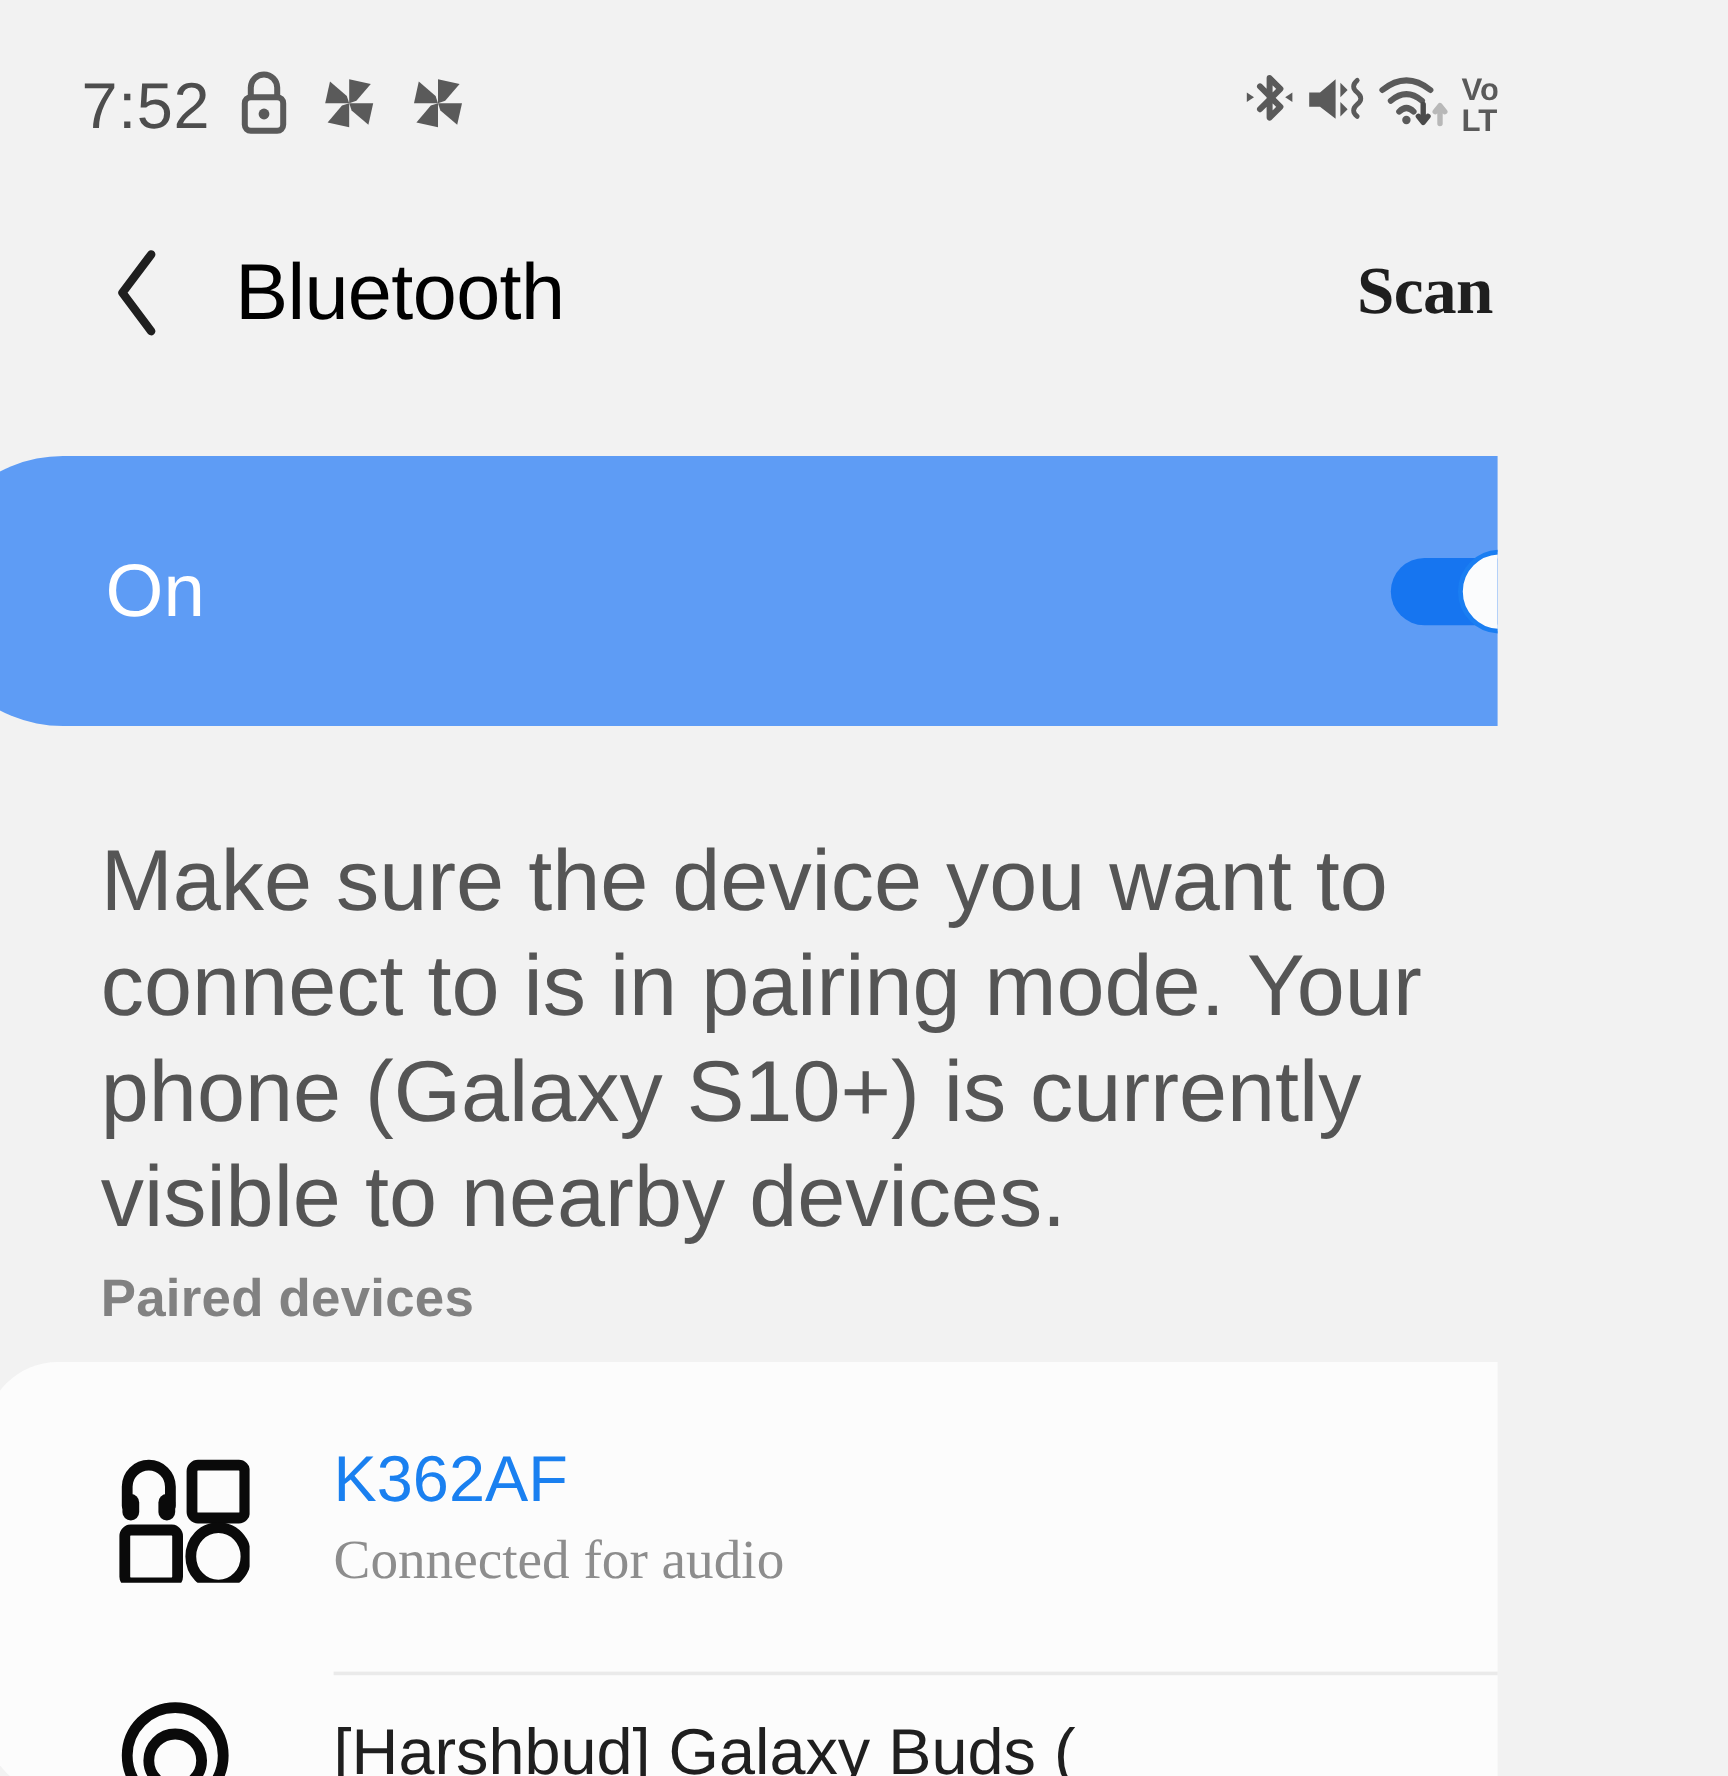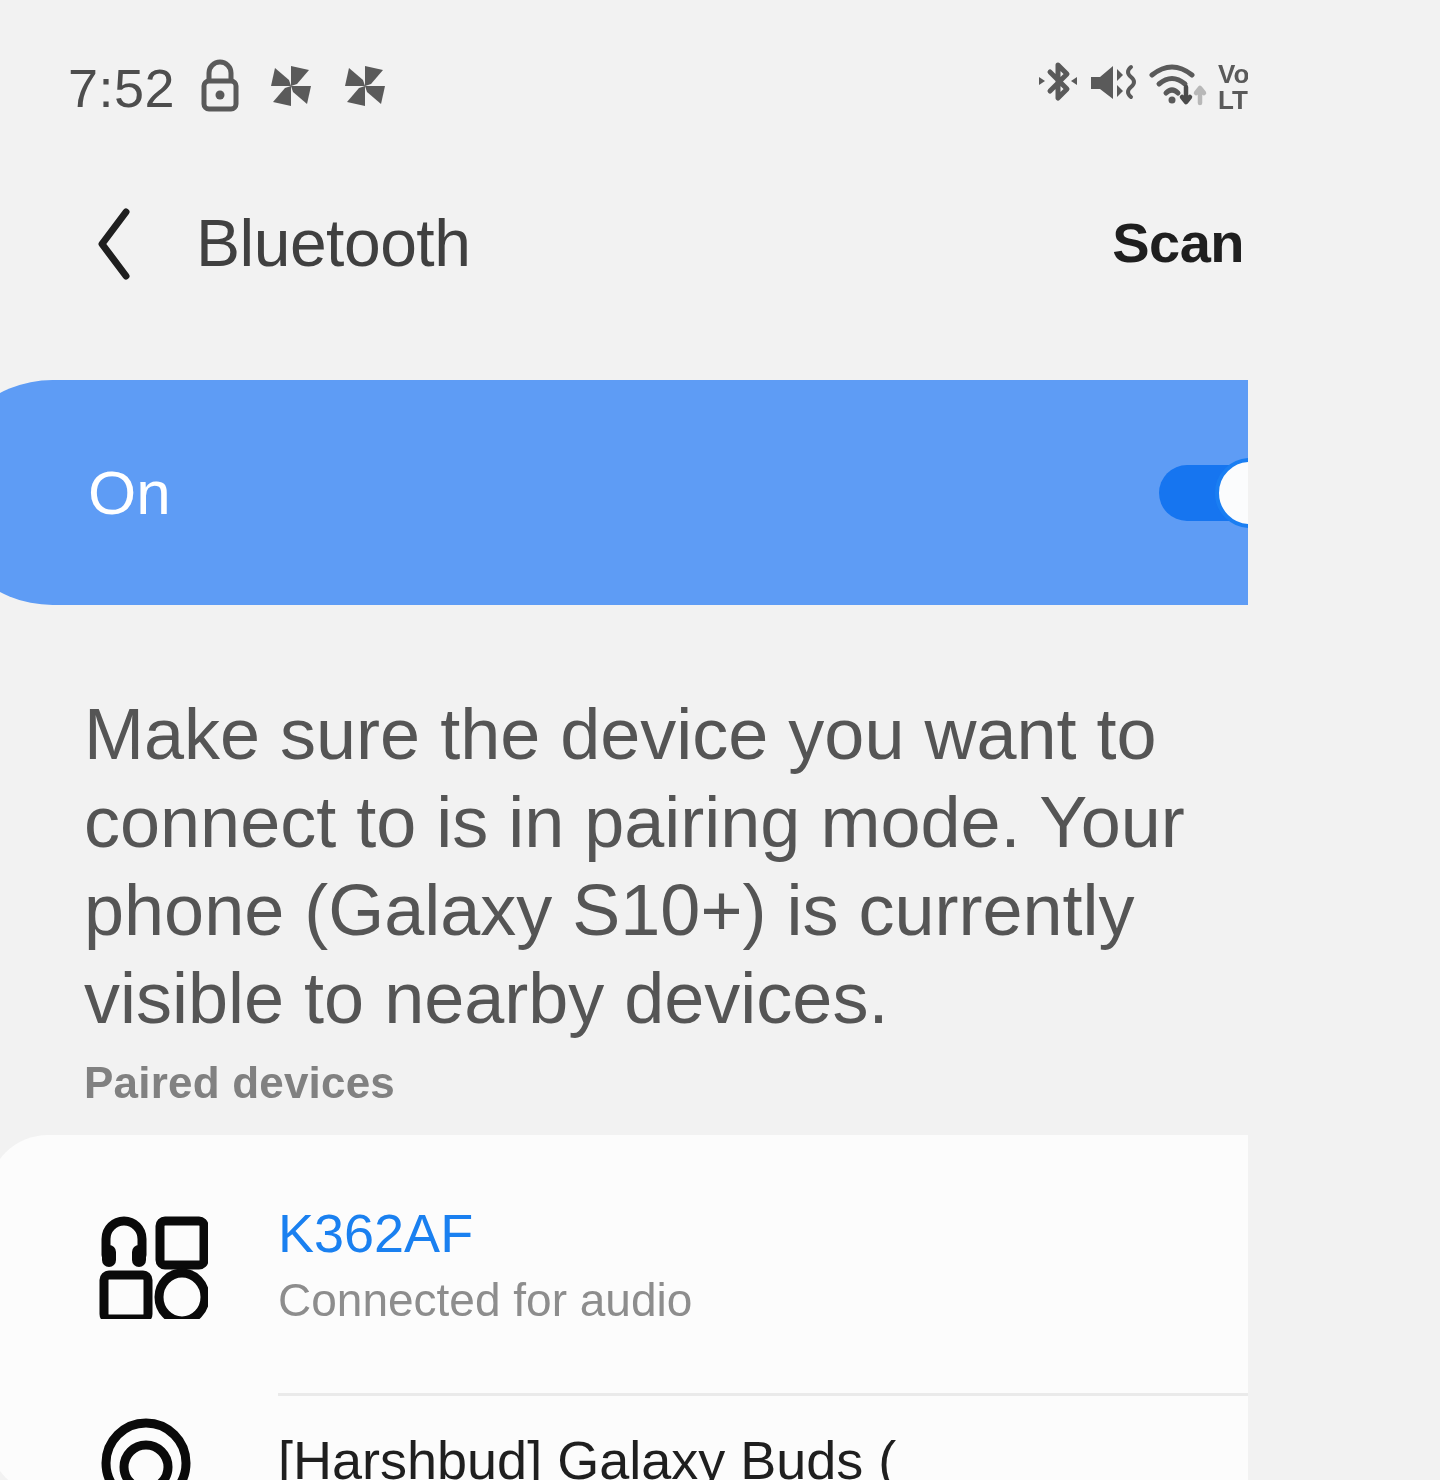--- a/index.html
+++ b/index.html
@@ -22,7 +22,7 @@
   .actionbar { position:absolute; top:178px; left:0; width:1440px; height:150px; }
   .back-btn { position:absolute; left:78px; top:18px; width:76px; height:100px;
               display:flex; align-items:center; justify-content:center; }
-  .page-title { position:absolute; left:196px; top:15px; font-size:66px; color:#404040;
+  .page-title { position:absolute; left:196px; top:15px; font-size:66px; color:#000000;
                 font-weight:400; line-height:100px; letter-spacing:-0.5px; }
   .scan-btn { position:absolute; right:196px; top:15px; font-size:56px; color:#1f1f1f;
               font-weight:700; line-height:100px; letter-spacing:-0.5px; }

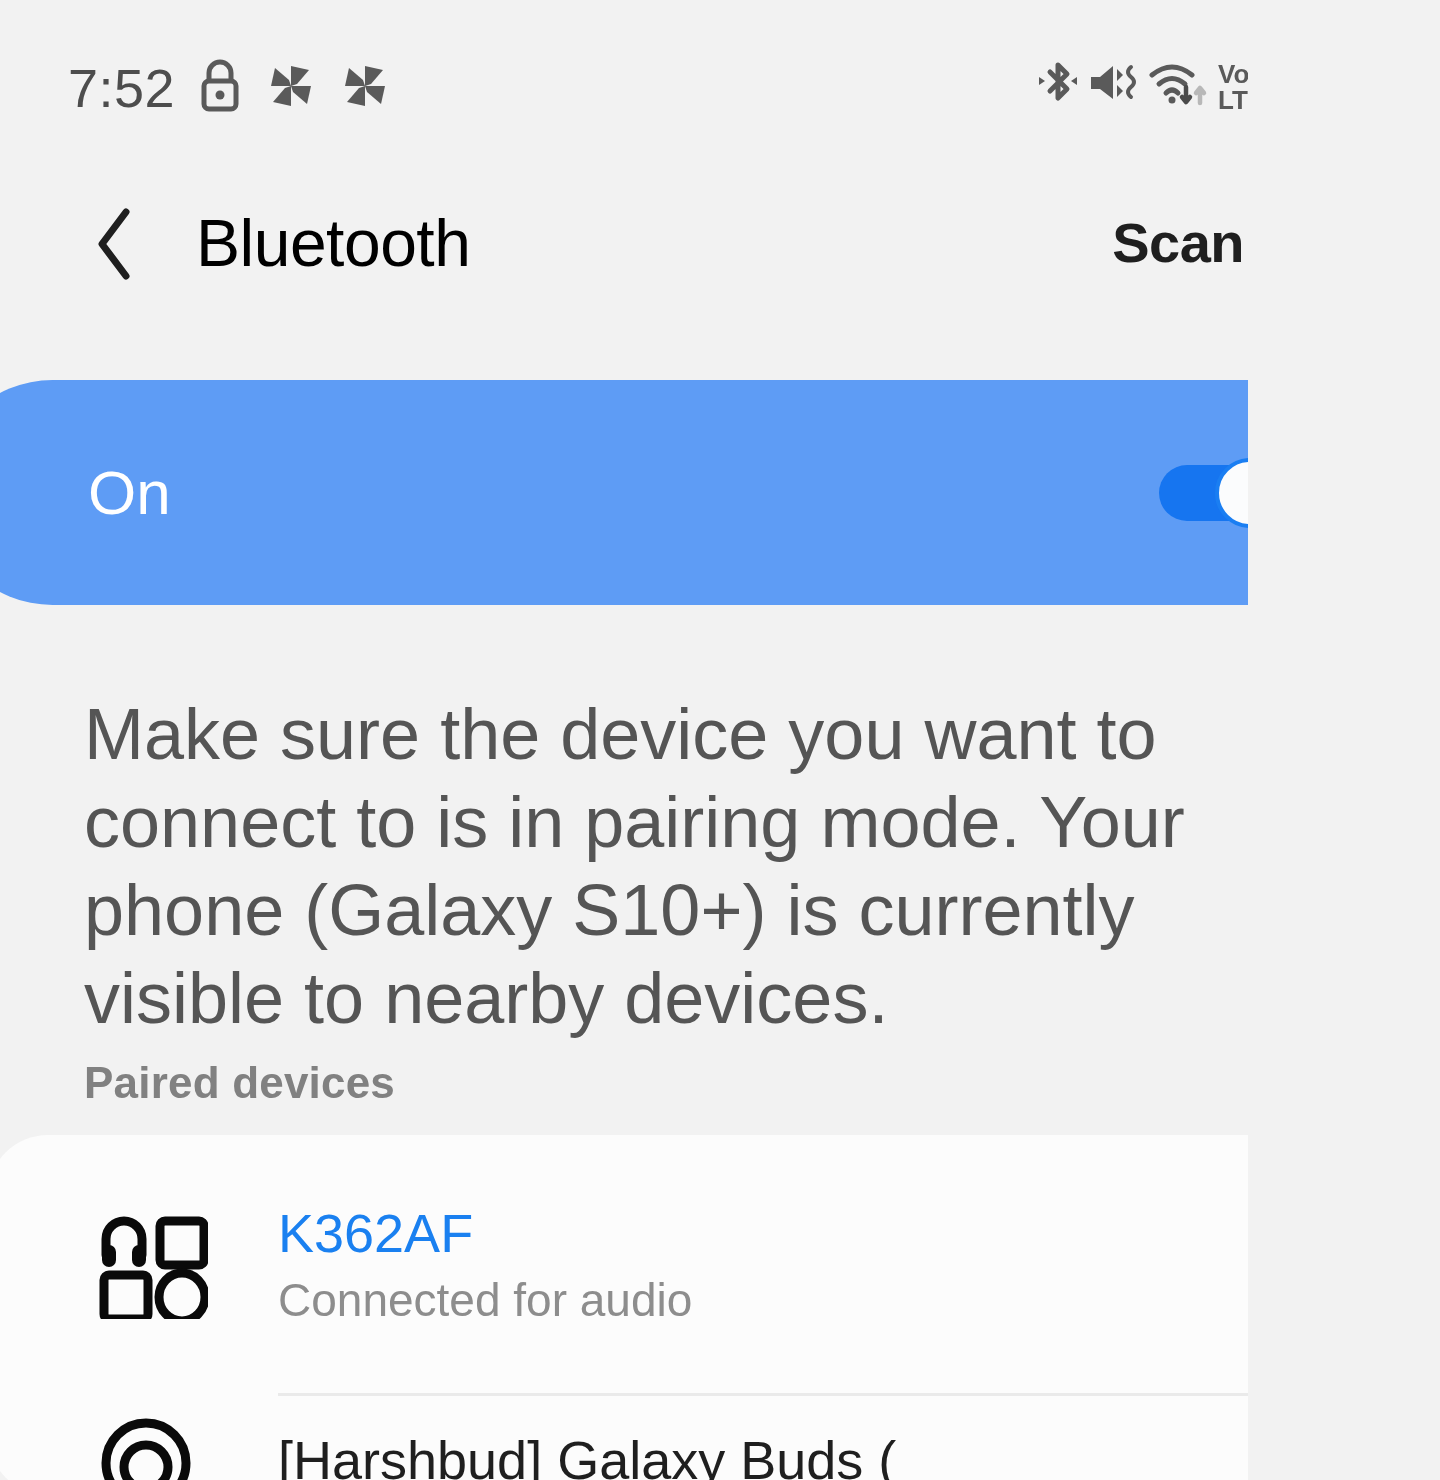--- a/index.html
+++ b/index.html
@@ -25,7 +25,7 @@
   .page-title { position:absolute; left:196px; top:15px; font-size:66px; color:#000000;
                 font-weight:400; line-height:100px; letter-spacing:-0.5px; }
   .scan-btn { position:absolute; right:196px; top:15px; font-size:56px; color:#1f1f1f;
-              font-weight:700; line-height:100px; letter-spacing:-0.5px; }
+              font-weight:700; line-height:100px; letter-spacing:-0.5px;font-family:Liberation Serif, serif; }
   .more-btn { position:absolute; right:100px; top:32px; width:64px; height:76px;
               display:flex; flex-direction:column; align-items:center; justify-content:space-between; padding:4px 0; }
   .dot { width:11px; height:11px; border-radius:50%; background:#1f1f1f; }

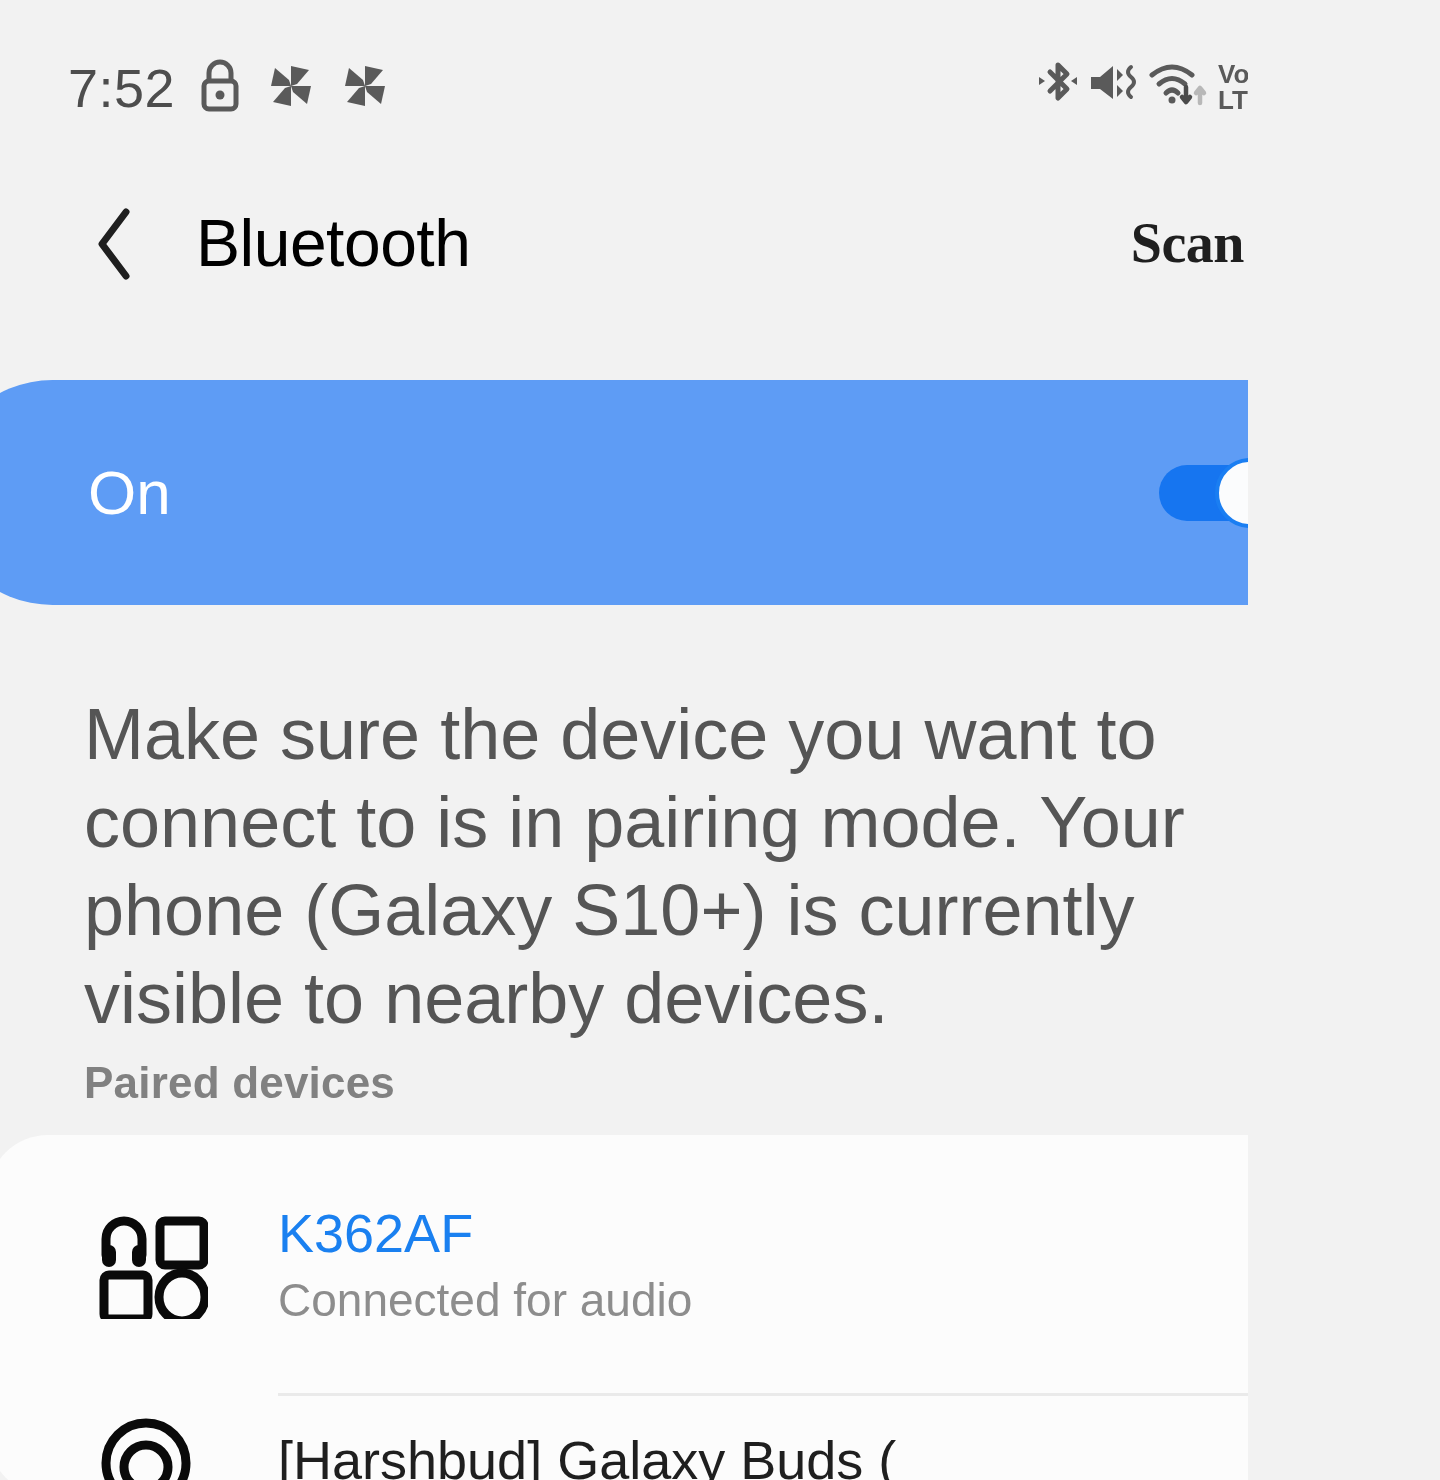--- a/index.html
+++ b/index.html
@@ -56,7 +56,7 @@
   .device-icon-wrap { position:absolute; left:110px; width:110px; height:110px; }
   .device-text { position:absolute; left:290px; }
   .device-name { font-size:54px; color:#1a80f0; font-weight:400; line-height:72px; }
-  .device-status { font-size:46px; color:#8d8d8d; font-weight:400; line-height:62px; margin-top:0; }
+  .device-status { font-size:46px; color:#8d8d8d; font-weight:400; line-height:62px; margin-top:0;font-family:Liberation Serif, serif; }
   .device-divider-v { position:absolute; right:184px; top:62px; width:3px; height:132px; background:#dedede; }
   .gear-wrap { position:absolute; right:68px; width:88px; height:88px; top:50%; transform:translateY(-50%);
                display:flex; align-items:center; justify-content:center; }

